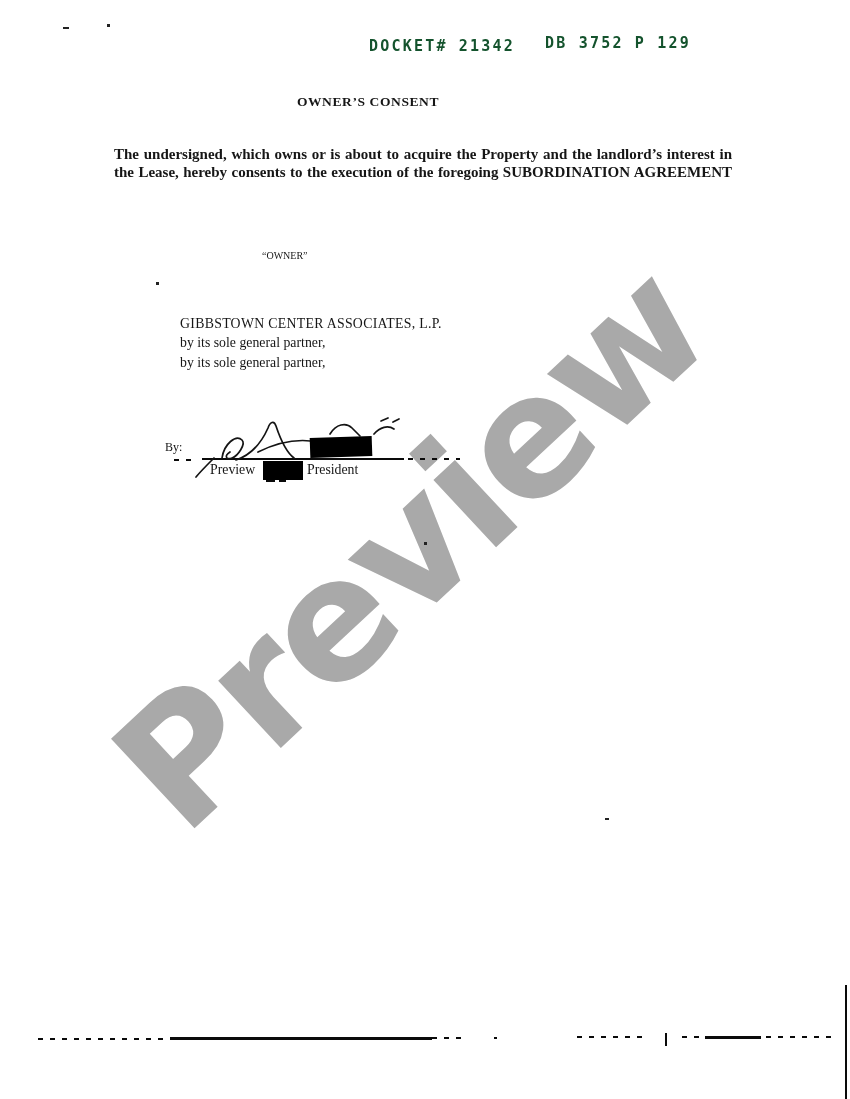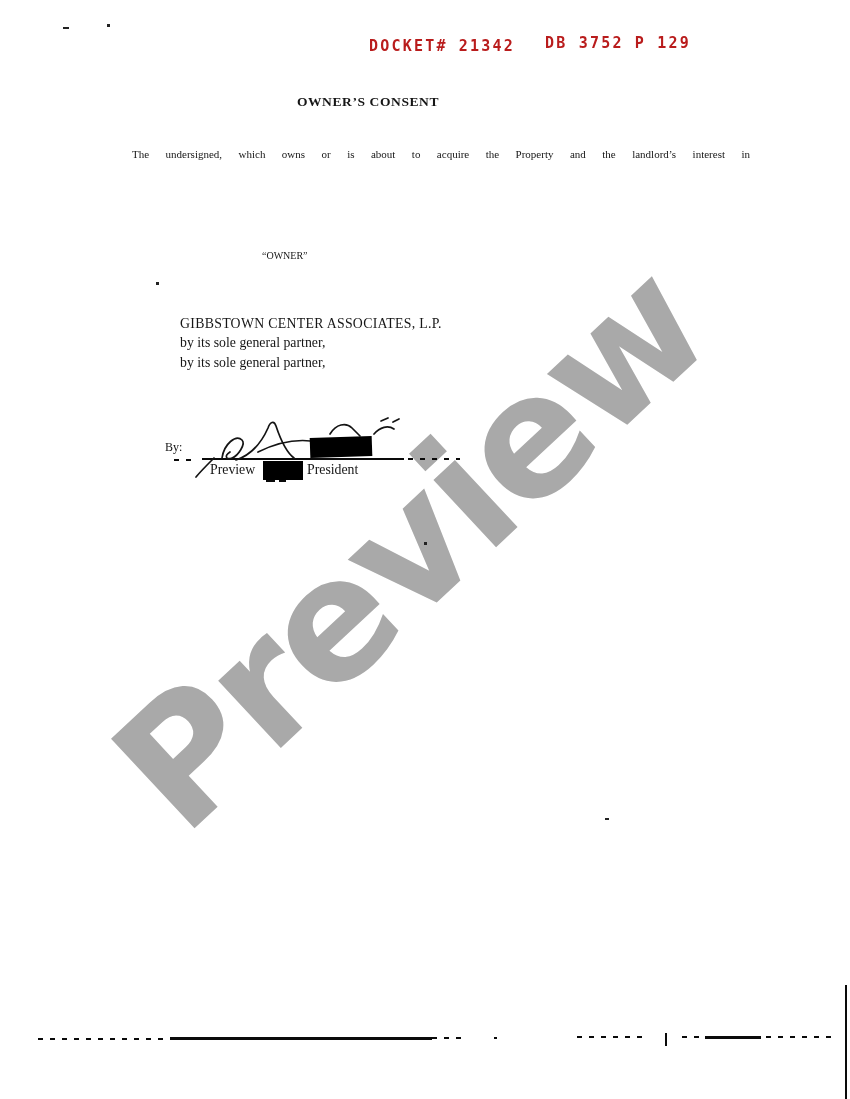--- a/index.html
+++ b/index.html
@@ -17,7 +17,7 @@
   .layer{position:absolute;z-index:2;}
   .stamp{
     font-family:"DejaVu Sans Mono", monospace;font-weight:bold;font-size:15px;
-    letter-spacing:2.2px;color:#b91c1c;white-space:nowrap;
+    letter-spacing:2.2px;color:#14532d;white-space:nowrap;
   }
   .doc-title{
     left:0;top:94px;width:736px;text-align:center;

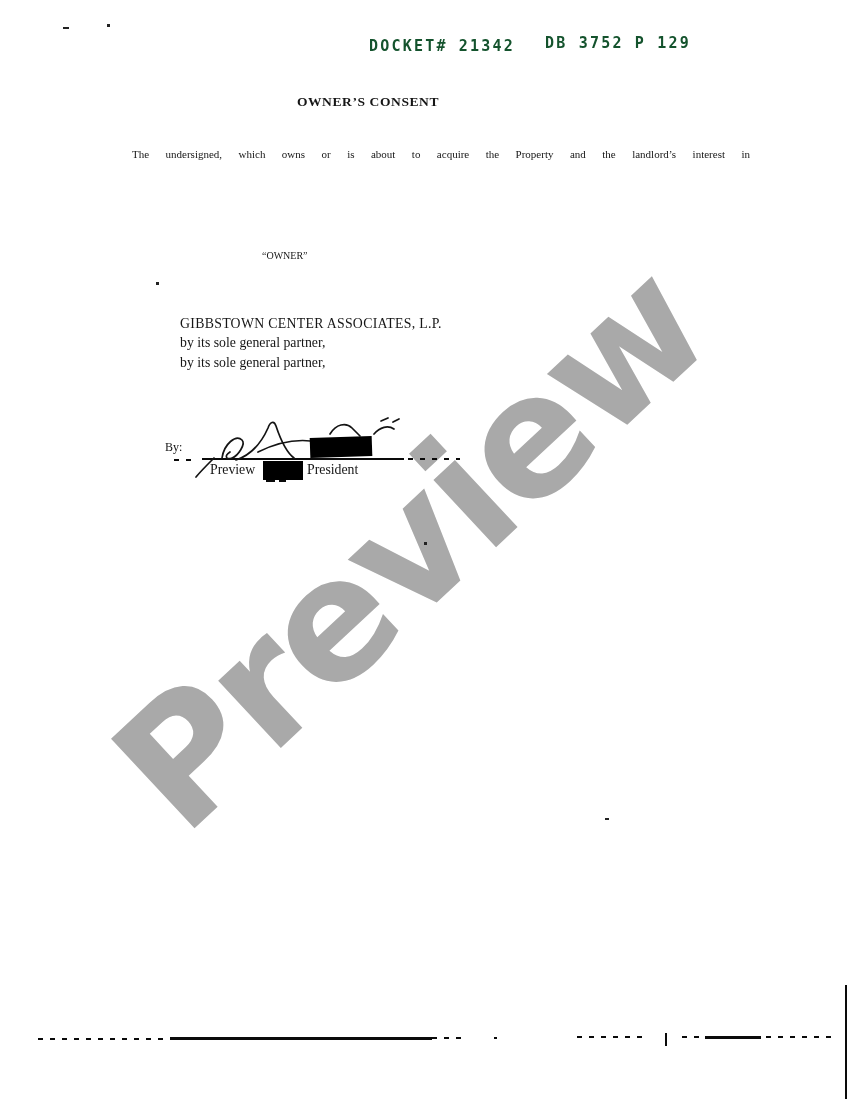--- a/index.html
+++ b/index.html
@@ -23,7 +23,7 @@
     left:0;top:94px;width:736px;text-align:center;
     font-weight:bold;font-size:13.5px;letter-spacing:0.6px;
   }
-  .para{left:132px;top:145px;width:618px;font-size:11px;line-height:18.3px;}
+  .para{left:114px;top:145px;width:618px;font-size:15px;line-height:18.3px;font-weight:bold;}
   .jline{text-align:justify;text-align-last:justify;}
   .owner-heading{left:262px;top:250px;font-size:10px;}
   .entities{left:180px;top:314px;font-size:13.8px;line-height:19.4px;white-space:nowrap;}

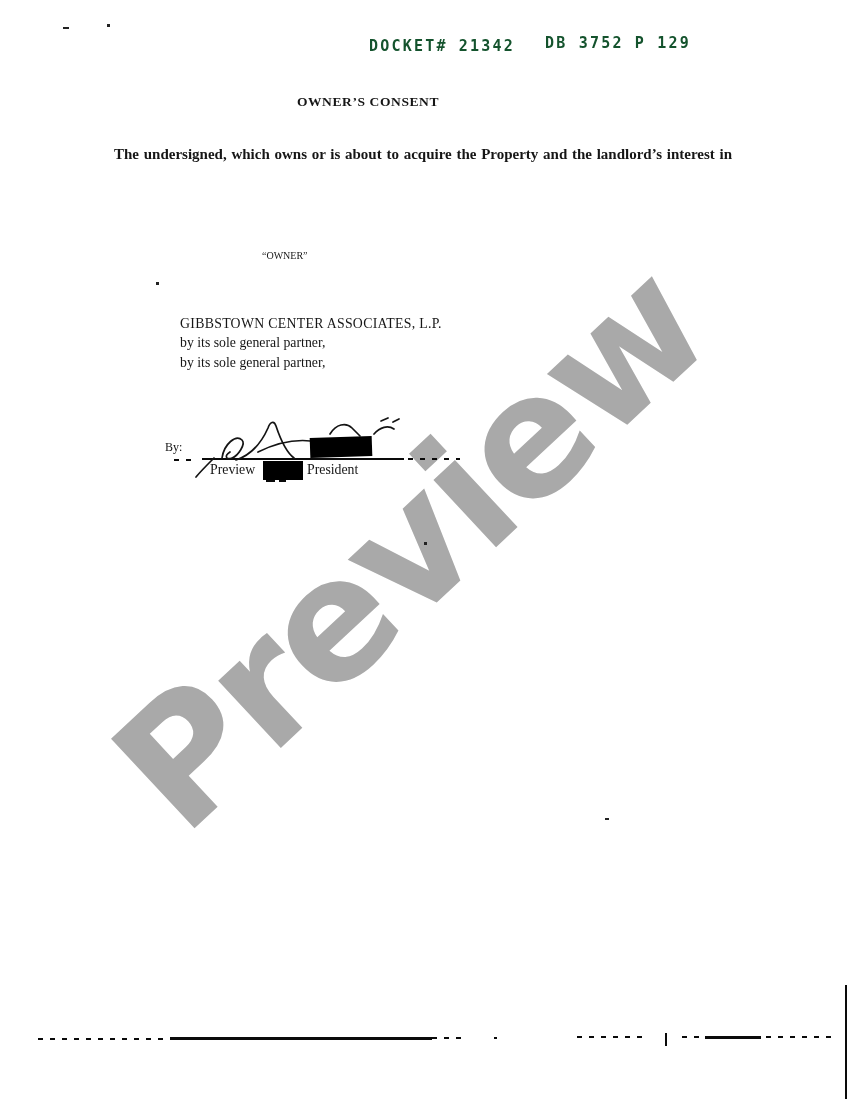--- a/index.html
+++ b/index.html
@@ -57,6 +57,7 @@
 
   <div class="layer para">
     <div class="jline">The undersigned, which owns or is about to acquire the Property and the landlord’s interest in</div>
+    <div class="jline">the Lease, hereby consents to the execution of the foregoing SUBORDINATION AGREEMENT</div>
   </div>
 
   <div class="layer owner-heading">“OWNER”</div>

